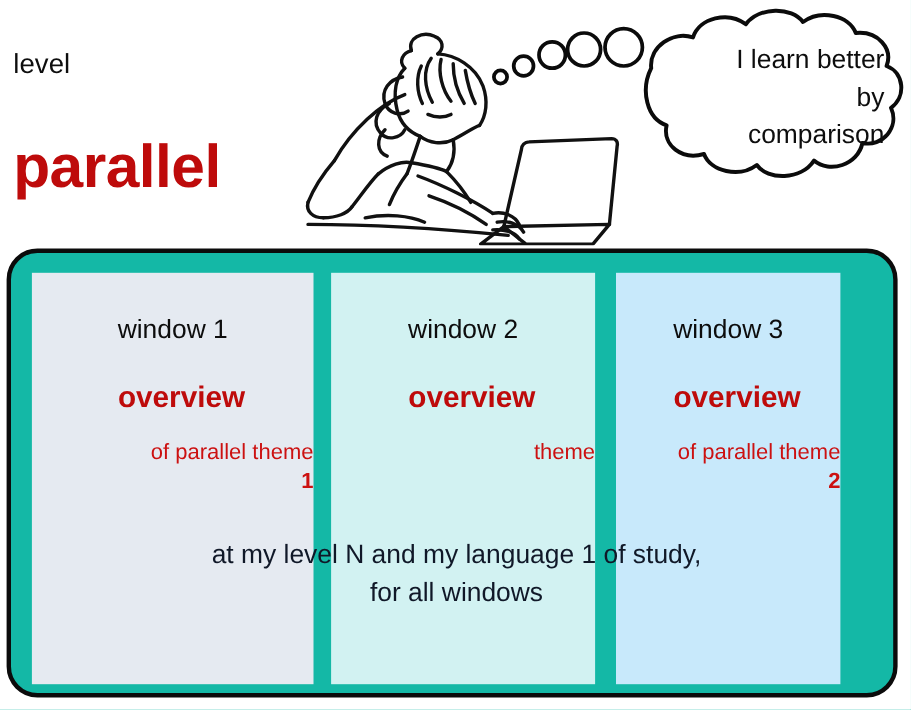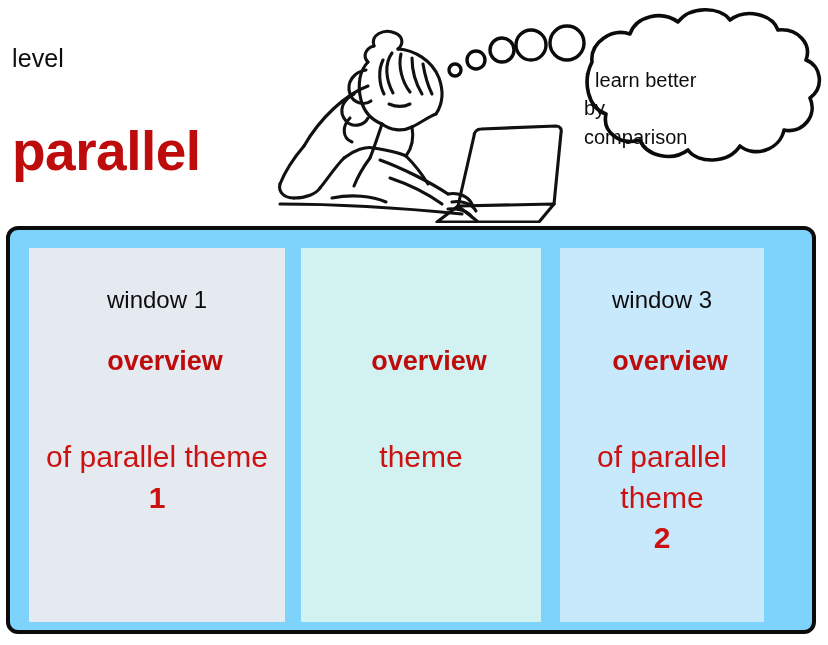--- a/index.html
+++ b/index.html
@@ -67,11 +67,10 @@
     left: 584px;
     top: 38px;
     width: 220px;
-    text-align: left;
-    font-size: 20px;
+    text-align: right;
+    font-size: 24px;
     color: #0d0d0d;
     line-height: 1.42;
-    margin-top: 28px;
   }
   .bubble-text div { white-space: nowrap; }
 

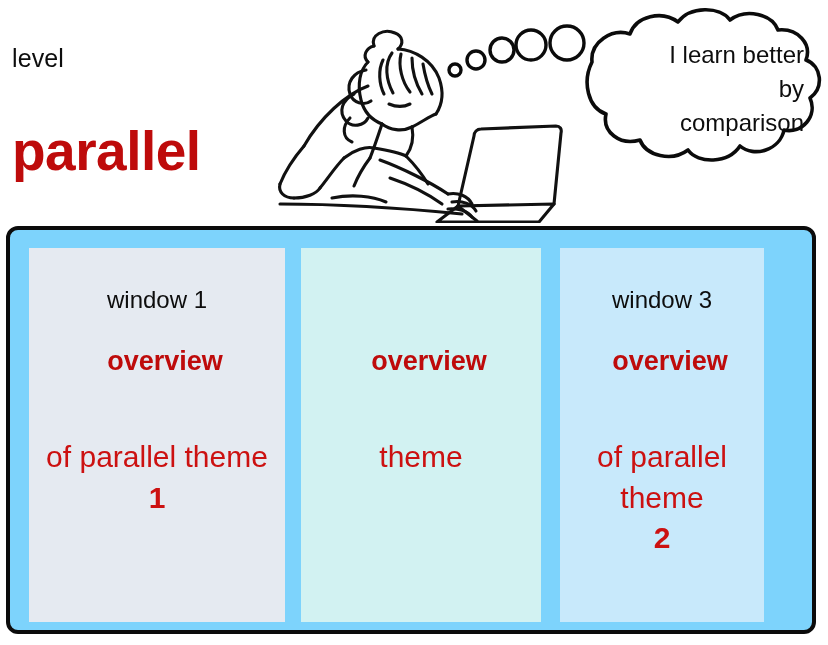--- a/index.html
+++ b/index.html
@@ -82,9 +82,9 @@
     width: 810px;
     height: 408px;
     border: 4px solid #0b0b0b;
-    border-radius: 12px;
+    border-radius: 28px;
     box-sizing: border-box;
-    background: #7dd3fc;
+    background: #14b8a6;
   }
 
   #panels-row {

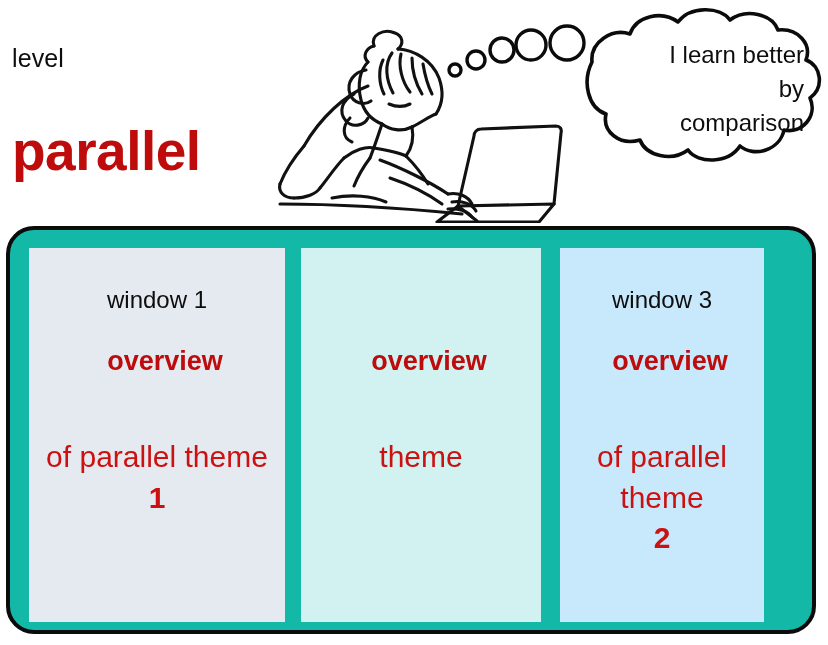--- a/index.html
+++ b/index.html
@@ -261,6 +261,7 @@
     </div>
 
     <div class="window-panel" id="window-panel-2" style="background: rgb(210, 242, 242);">
+      <div class="window-heading">window 2</div>
       <div class="overview-label">overview</div>
       <div class="theme-text">
         <span class="theme-line">theme</span>

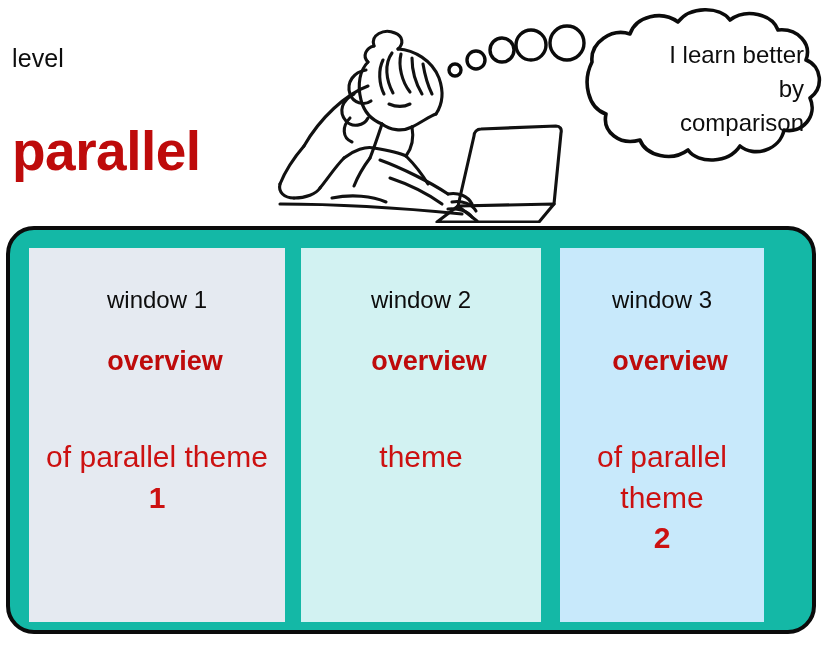--- a/index.html
+++ b/index.html
@@ -130,11 +130,10 @@
     position: absolute;
     top: 150px;
     left: 0; right: 0;
-    text-align: center;
-    font-size: 30px;
+    text-align: right;
+    font-size: 20px;
     color: #CC1111;
     line-height: 1.35;
-    margin-top: 39px;
   }
   .theme-text .theme-number {
     font-weight: bold;

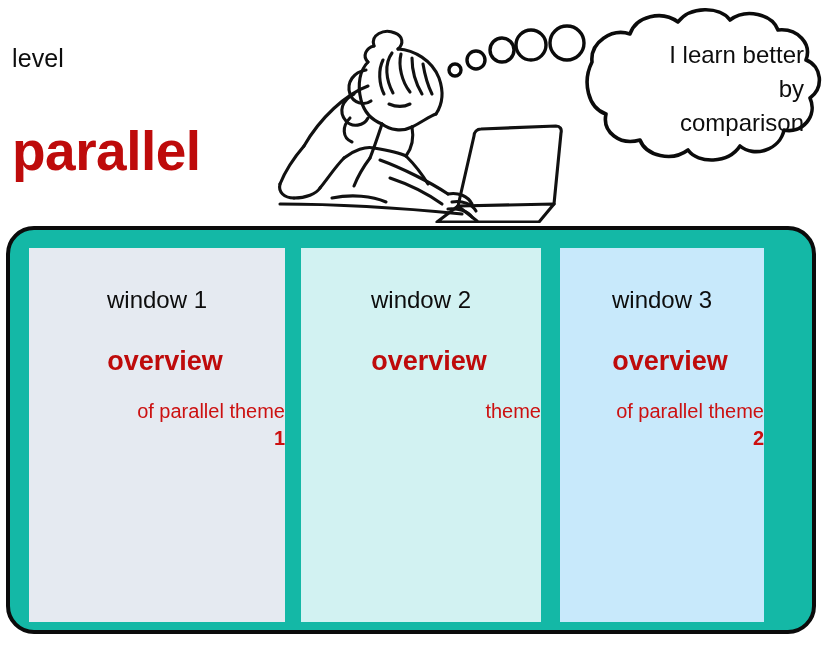--- a/index.html
+++ b/index.html
@@ -278,6 +278,10 @@
 
   </div>
 
+  <div id="caption-overlay">
+    <div>at my level N and my language 1 of study,</div>
+    <div>for all windows</div>
+  </div>
 </div>
 
 </body></html>

